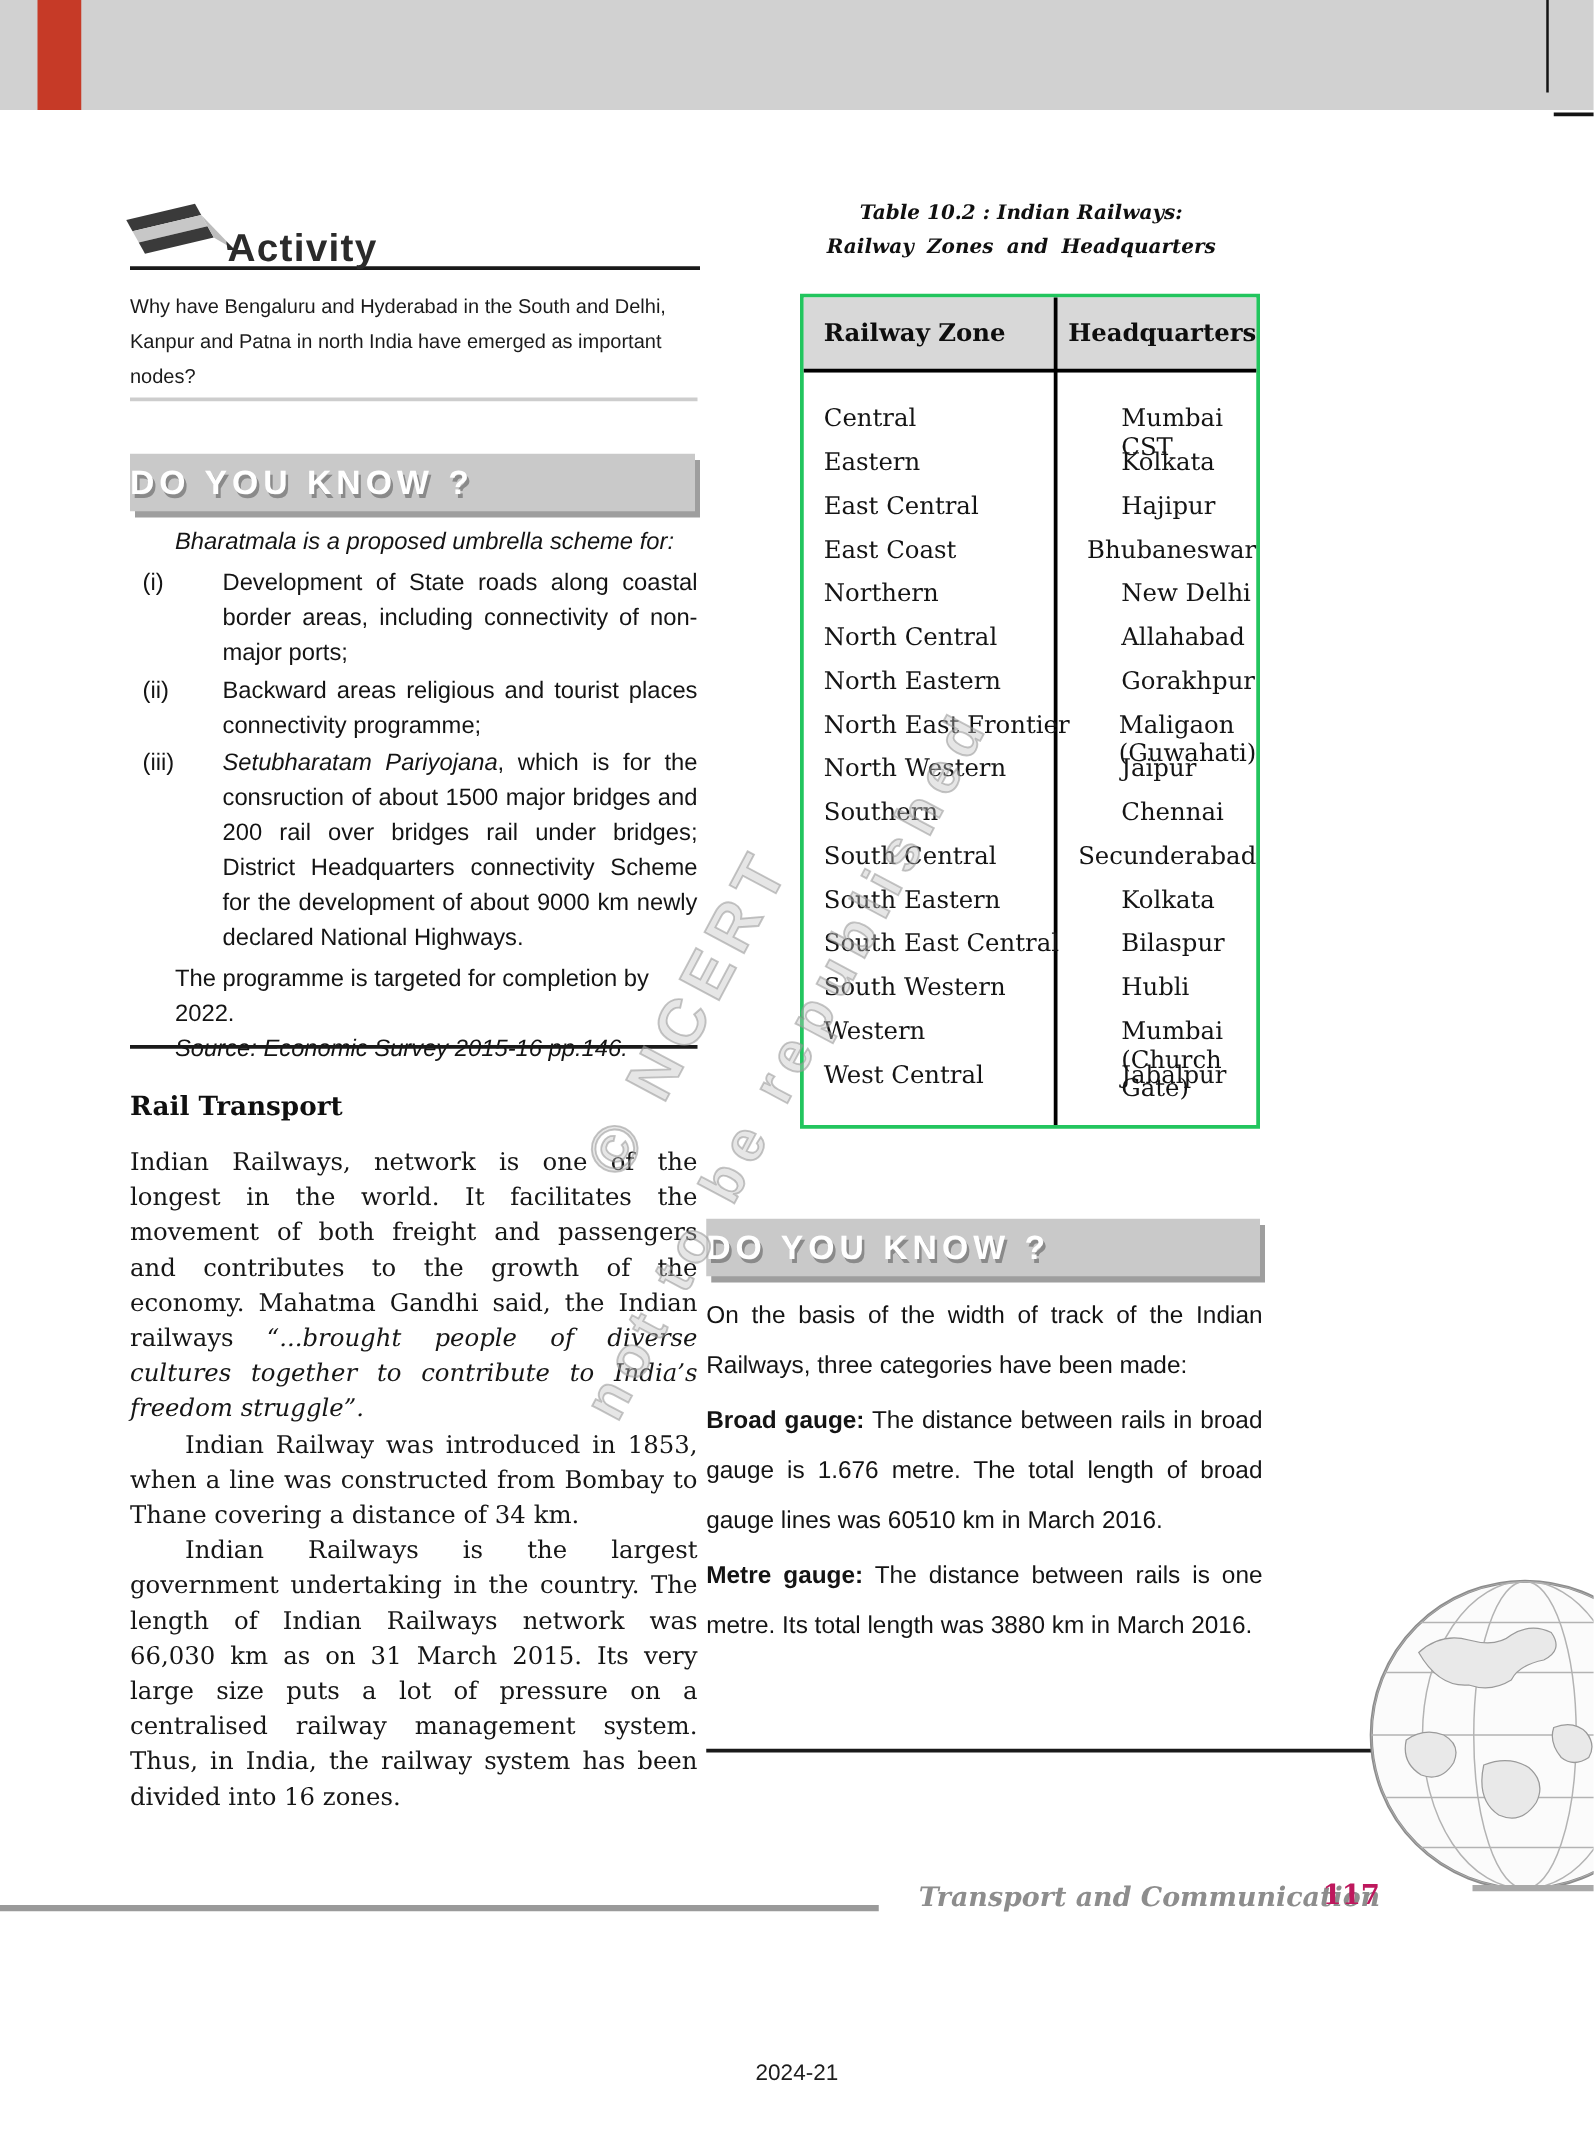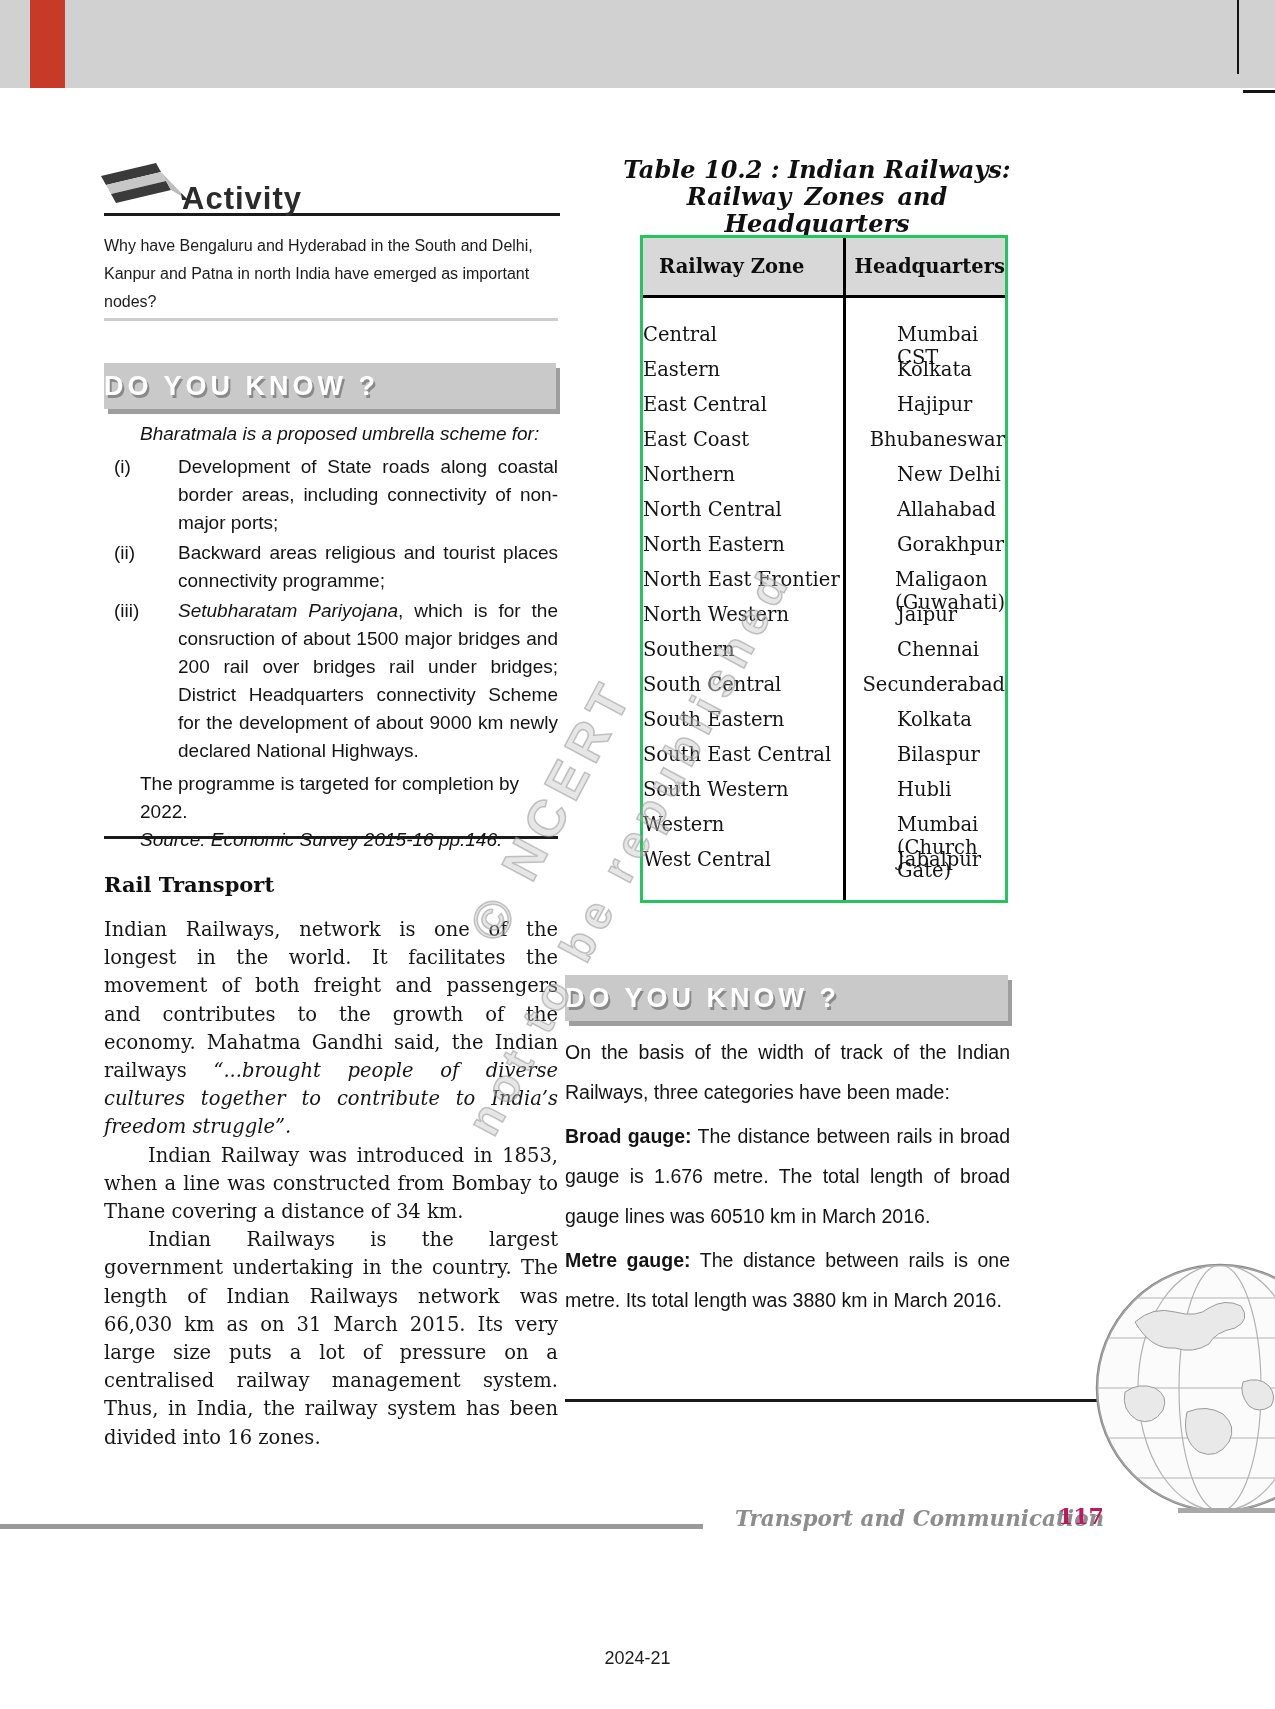--- a/index.html
+++ b/index.html
@@ -46,7 +46,7 @@
 
   
   .table-title { position:absolute; left:597px; top:156px; width:440px; text-align:center;
-                 font-family:"DejaVu Serif",serif; font-style:italic; font-weight:bold; font-size:24px; line-height:27px; color:#101010; }
+                 font-family:"DejaVu Serif",serif; font-style:italic; font-weight:bold; font-size:16px; line-height:27px; color:#101010; }
   .table-title .ws { word-spacing:5px; }
   .ztable { position:absolute; left:640px; top:235px; width:368px; height:668px; border:3px solid #22c55e; background:transparent; }
   .ztable-head { display:flex; height:60px; background:#d8d8d8; border-bottom:3px solid #000;

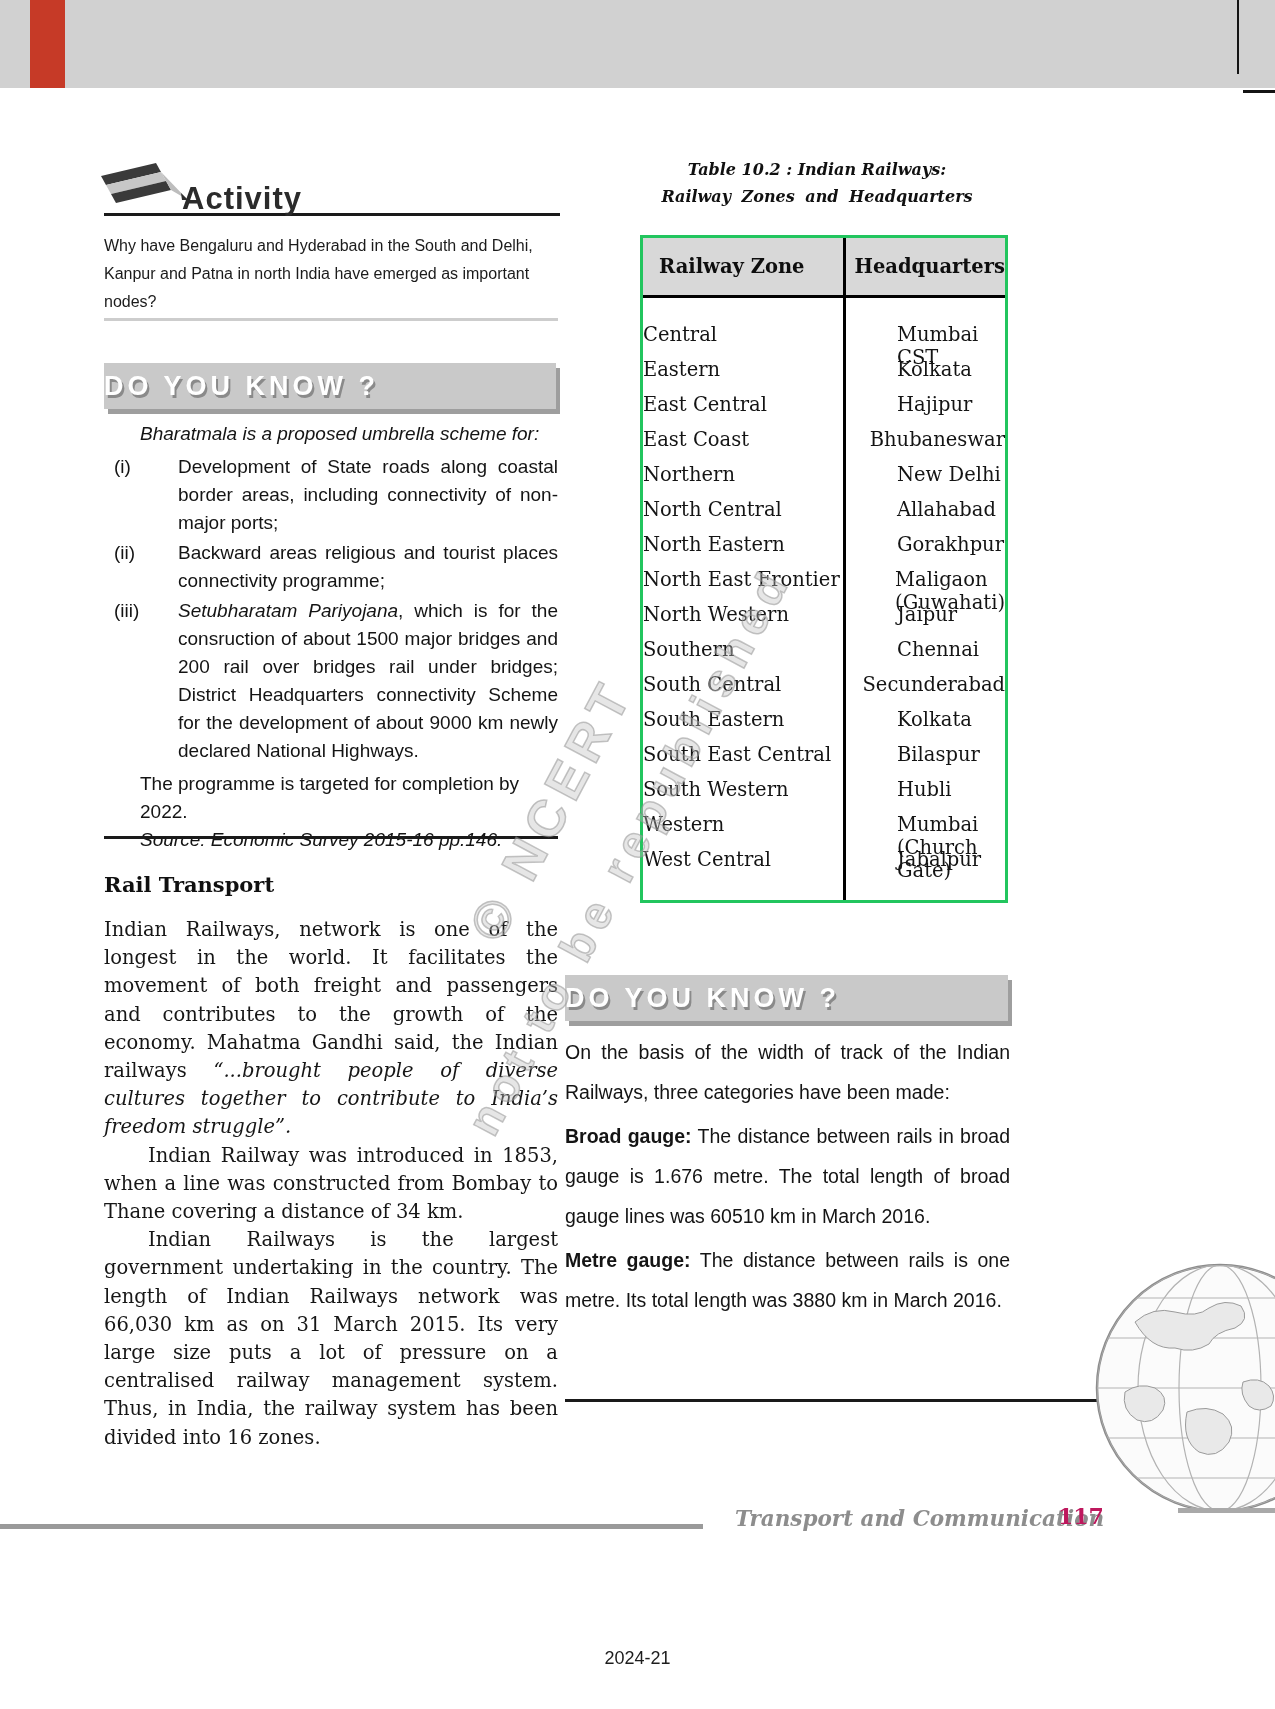--- a/index.html
+++ b/index.html
@@ -57,7 +57,7 @@
   .ztable-body { position:absolute; left:0; top:63px; right:0; bottom:0; padding-top:22px;
                  font-family:"DejaVu Serif",serif; font-size:19.5px; color:#141414; }
   .trow { display:flex; height:35px; align-items:flex-start; }
-  .tc1 { width:228px; }
+  .tc1 { width:228px; padding-left:16px; }
   .tc2 { flex:1; padding-left:26px; }
 
   

